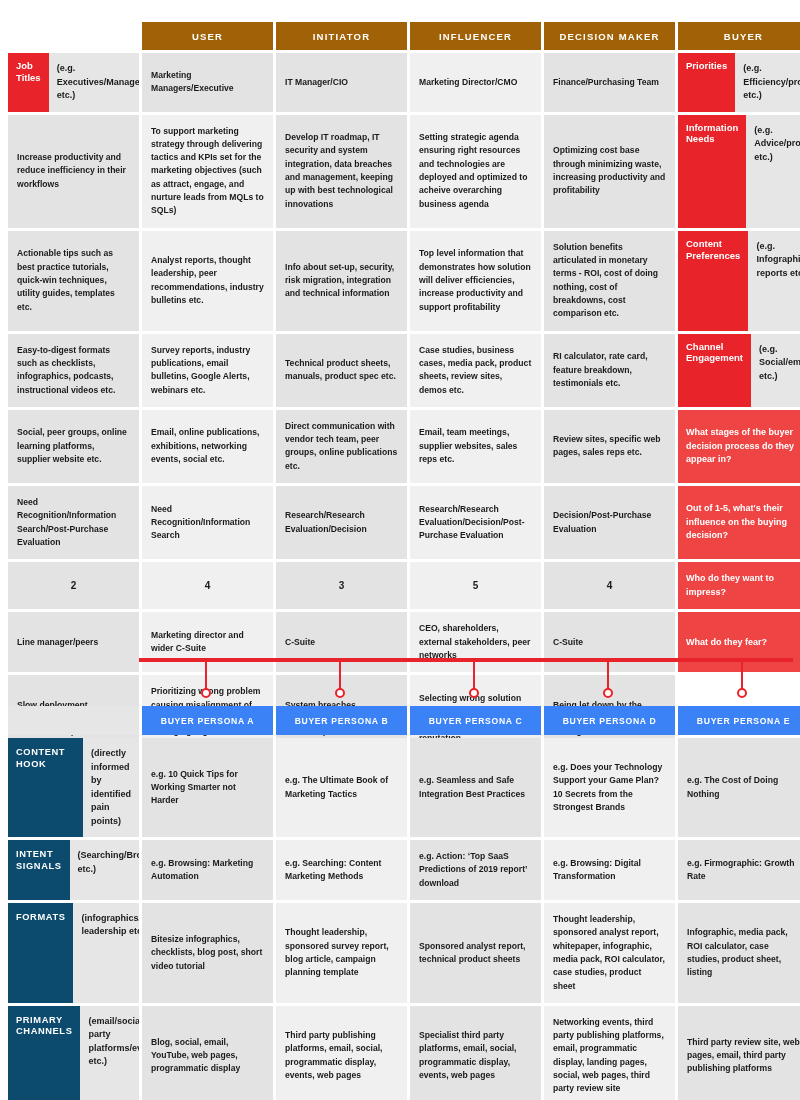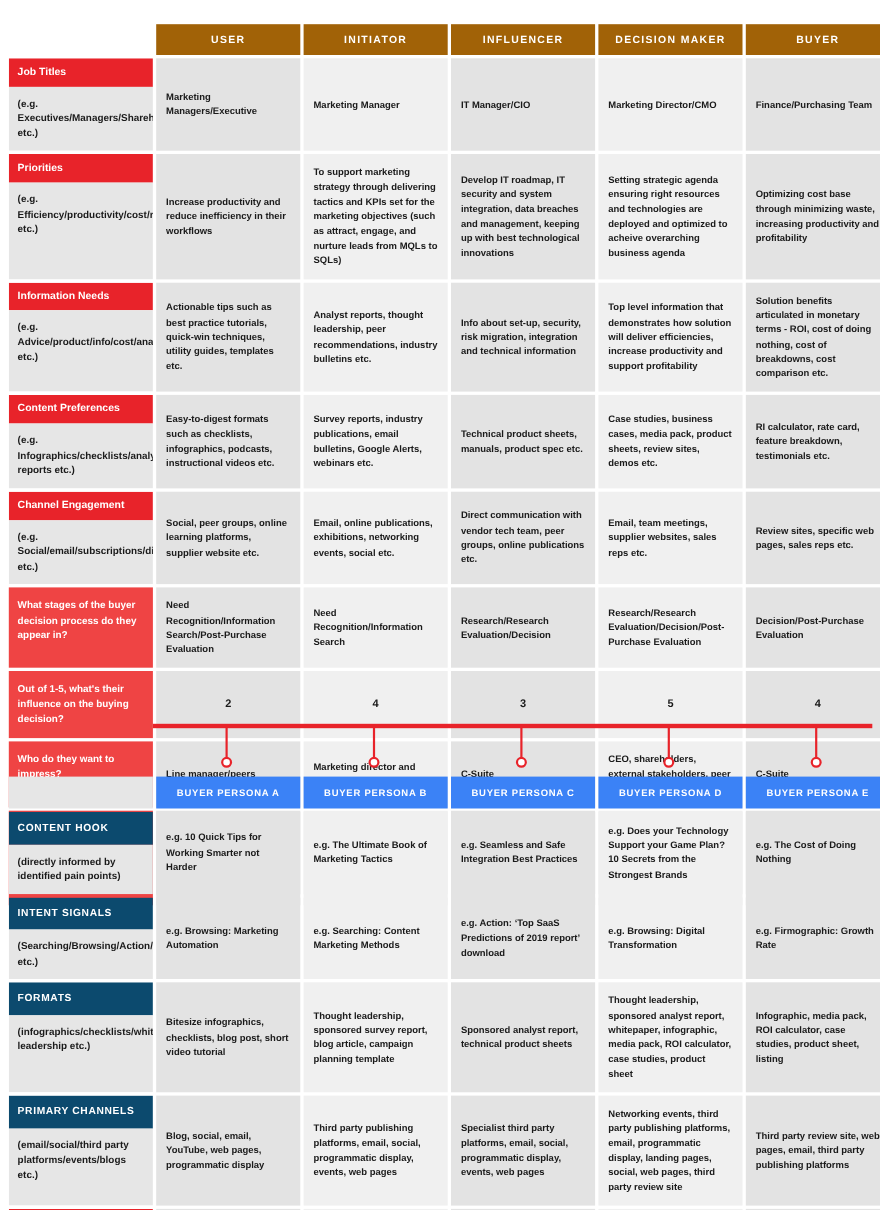--- a/index.html
+++ b/index.html
@@ -41,7 +41,7 @@
   }
   .rowlabel{
     display:flex;
-    flex-direction:column;
+    flex-direction:row;
   }
   .rowlabel .tag{
     background:#e8232a;

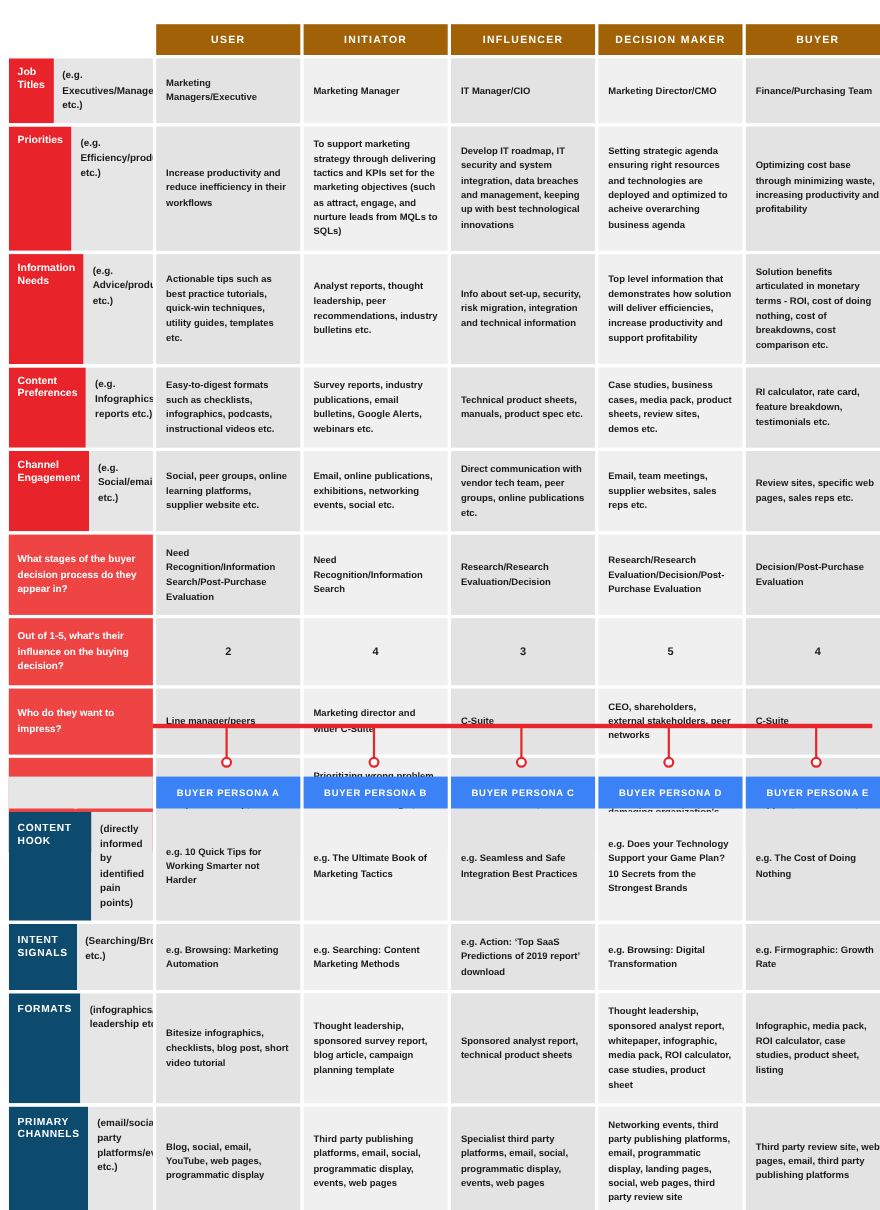--- a/index.html
+++ b/index.html
@@ -127,9 +127,6 @@
       </div>
       <div class="cell datacell shade-a">
         <span>Marketing Managers/Executive</span>
-      </div>
-      <div class="cell datacell shade-b">
-        <span>Marketing Manager</span>
       </div>
       <div class="cell datacell shade-a">
         <span>IT Manager/CIO</span>

